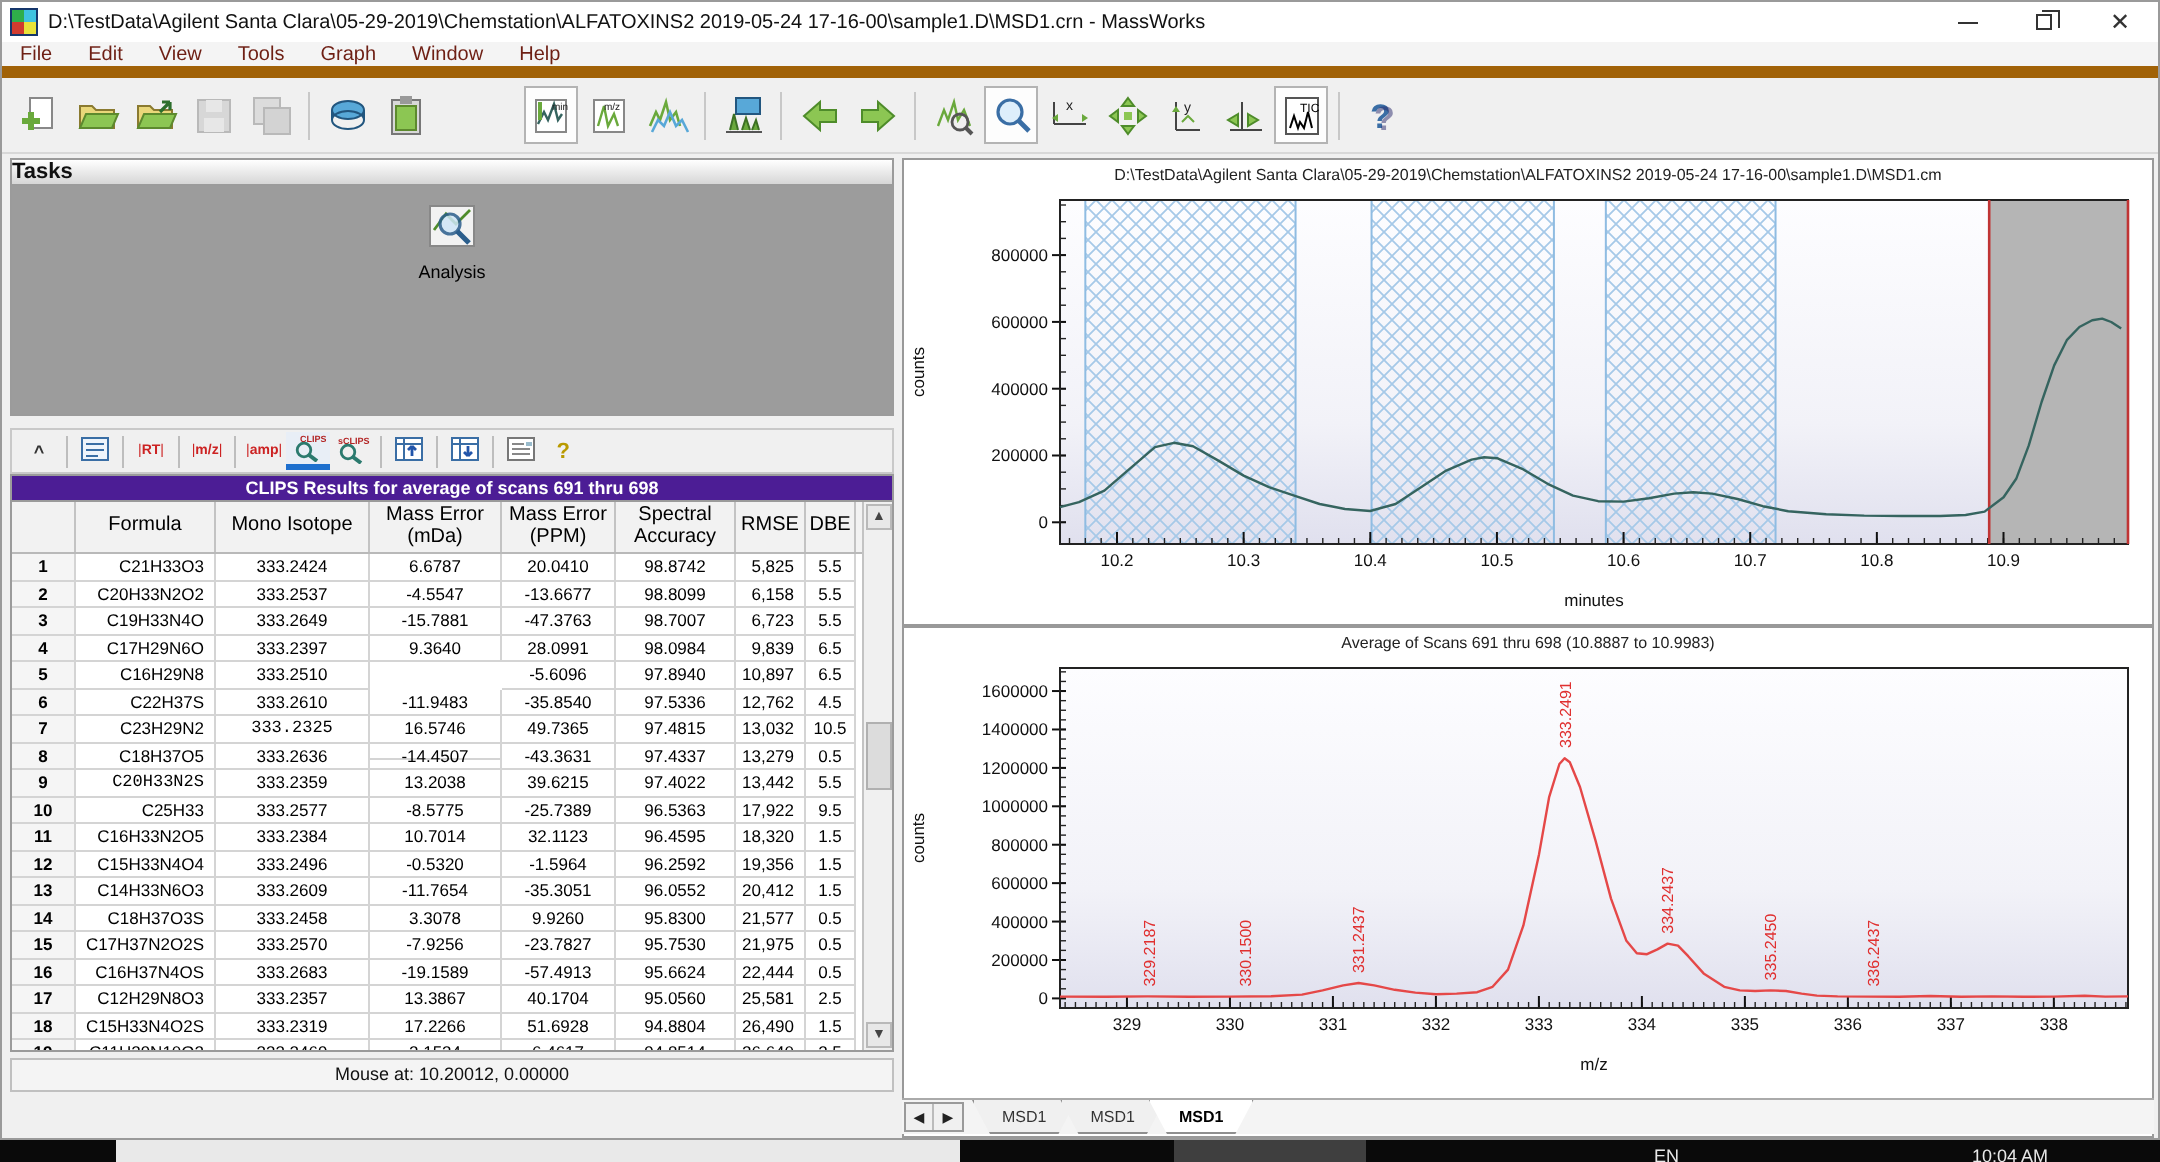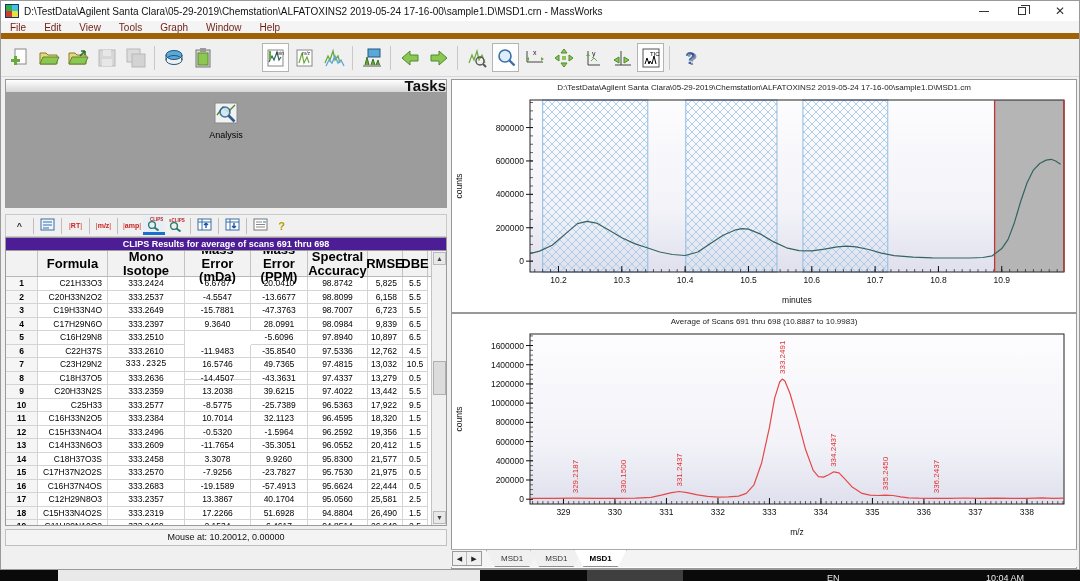--- a/index.html
+++ b/index.html
@@ -35,7 +35,7 @@
   .rightcol { position:absolute; left:450px; top:78px; width:626px; height:490px; }
 
   
-  .panelbar { height:14px; background:linear-gradient(#ffffff,#d6d6d6); border:1px solid #9b9b9b; text-align:right; font-size:15px; font-weight:bold; color:#111; line-height:12px; }
+  .panelbar { height:14px; background:linear-gradient(#ffffff,#d6d6d6); border:1px solid #9b9b9b; text-align:left; font-size:11px; font-weight:bold; color:#111; line-height:12px; }
   .tasksbody { height:115px; background:#9c9c9c; border:1px solid #9b9b9b; border-top:none; text-align:center; padding-top:8px; }
   .taskitem { margin-bottom:4px; cursor:pointer; }
   .taskicon { display:inline-block; }

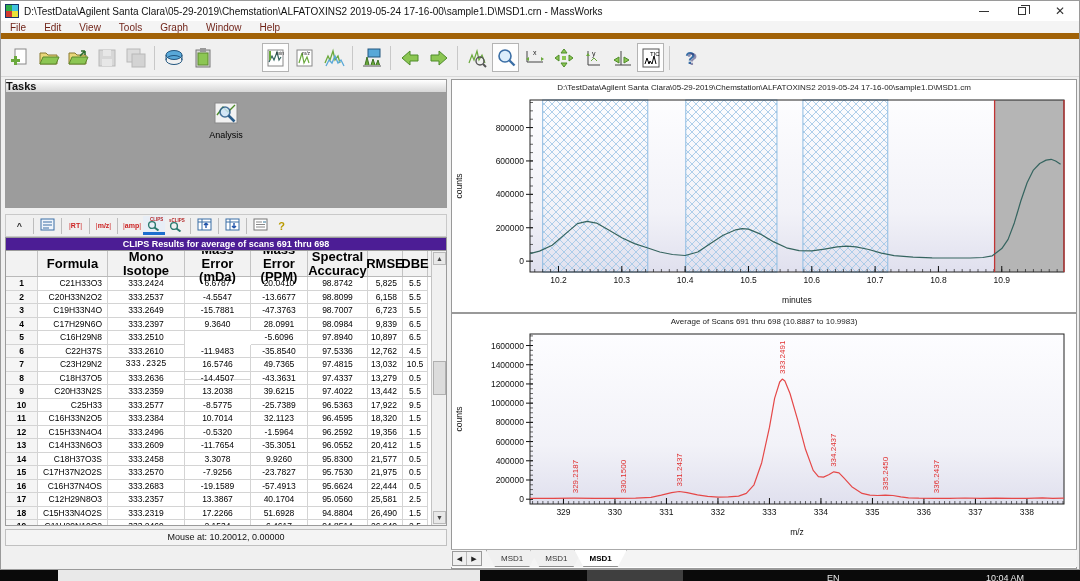--- a/index.html
+++ b/index.html
@@ -54,7 +54,7 @@
   .banner { height:13px; background:#4c1d95; color:#fff; font-weight:bold; font-size:9px; text-align:center; line-height:13px; border:1px solid #9b9b9b; border-bottom:none; }
   .tablewrap { position:relative; border:1px solid #9b9b9b; background:#fff; height:276px; overflow:hidden; }
   .thead { display:flex; border-bottom:1px solid #b9b9b9; background:#f2f2f2; }
-  .th { font-size:13px; font-weight:bold; text-align:center; white-space:pre-line; border-right:1px solid #c3c3c3; display:flex; align-items:center; justify-content:center; height:25px; line-height:1.05; }
+  .th { font-size:10px; font-weight:normal; text-align:center; white-space:pre-line; border-right:1px solid #c3c3c3; display:flex; align-items:center; justify-content:center; height:25px; line-height:1.05; }
   .trow { display:flex; height:13.5px; }
   .td { font-size:8.5px; color:#000; border-right:1px solid #d4d4d4; border-bottom:1px solid #d4d4d4; line-height:13px; white-space:nowrap; overflow:hidden; }
   .td.num { background:#f5f5f5; font-weight:bold; text-align:center; }

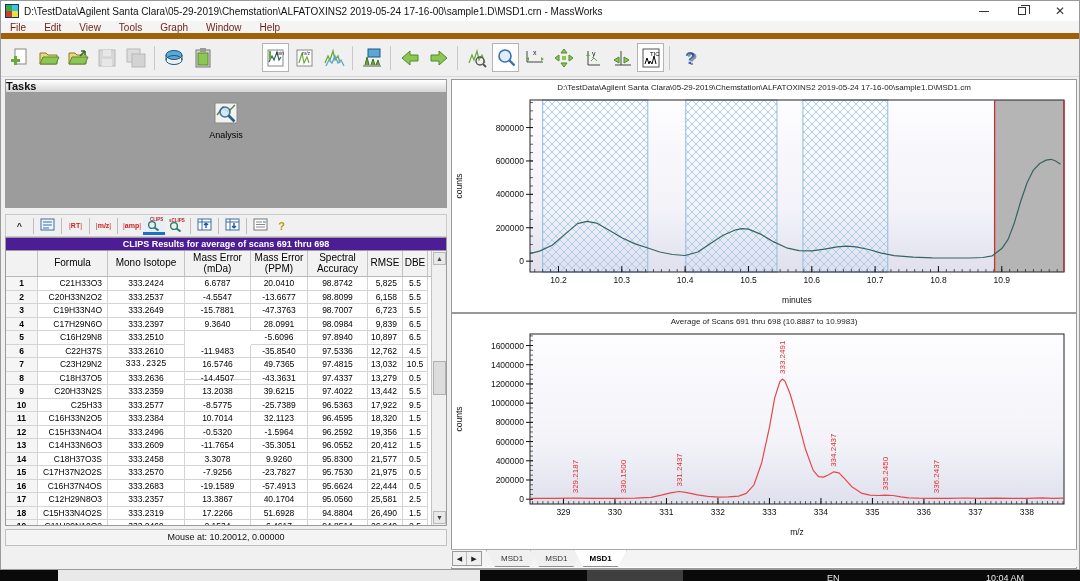--- a/index.html
+++ b/index.html
@@ -449,7 +449,7 @@
           </div>
           <div class="trow">
             <div class="td num" style="width: 32px;">9</div>
-            <div class="td r" style="width: 70px;">C20H33N2S</div>
+            <div class="td r" style="width: 70px; font-family: Liberation Mono, monospace;">C20H33N2S</div>
             <div class="td c" style="width: 77px;">333.2359</div>
             <div class="td c" style="width: 66px;">13.2038</div>
             <div class="td c" style="width: 57px;">39.6215</div>

